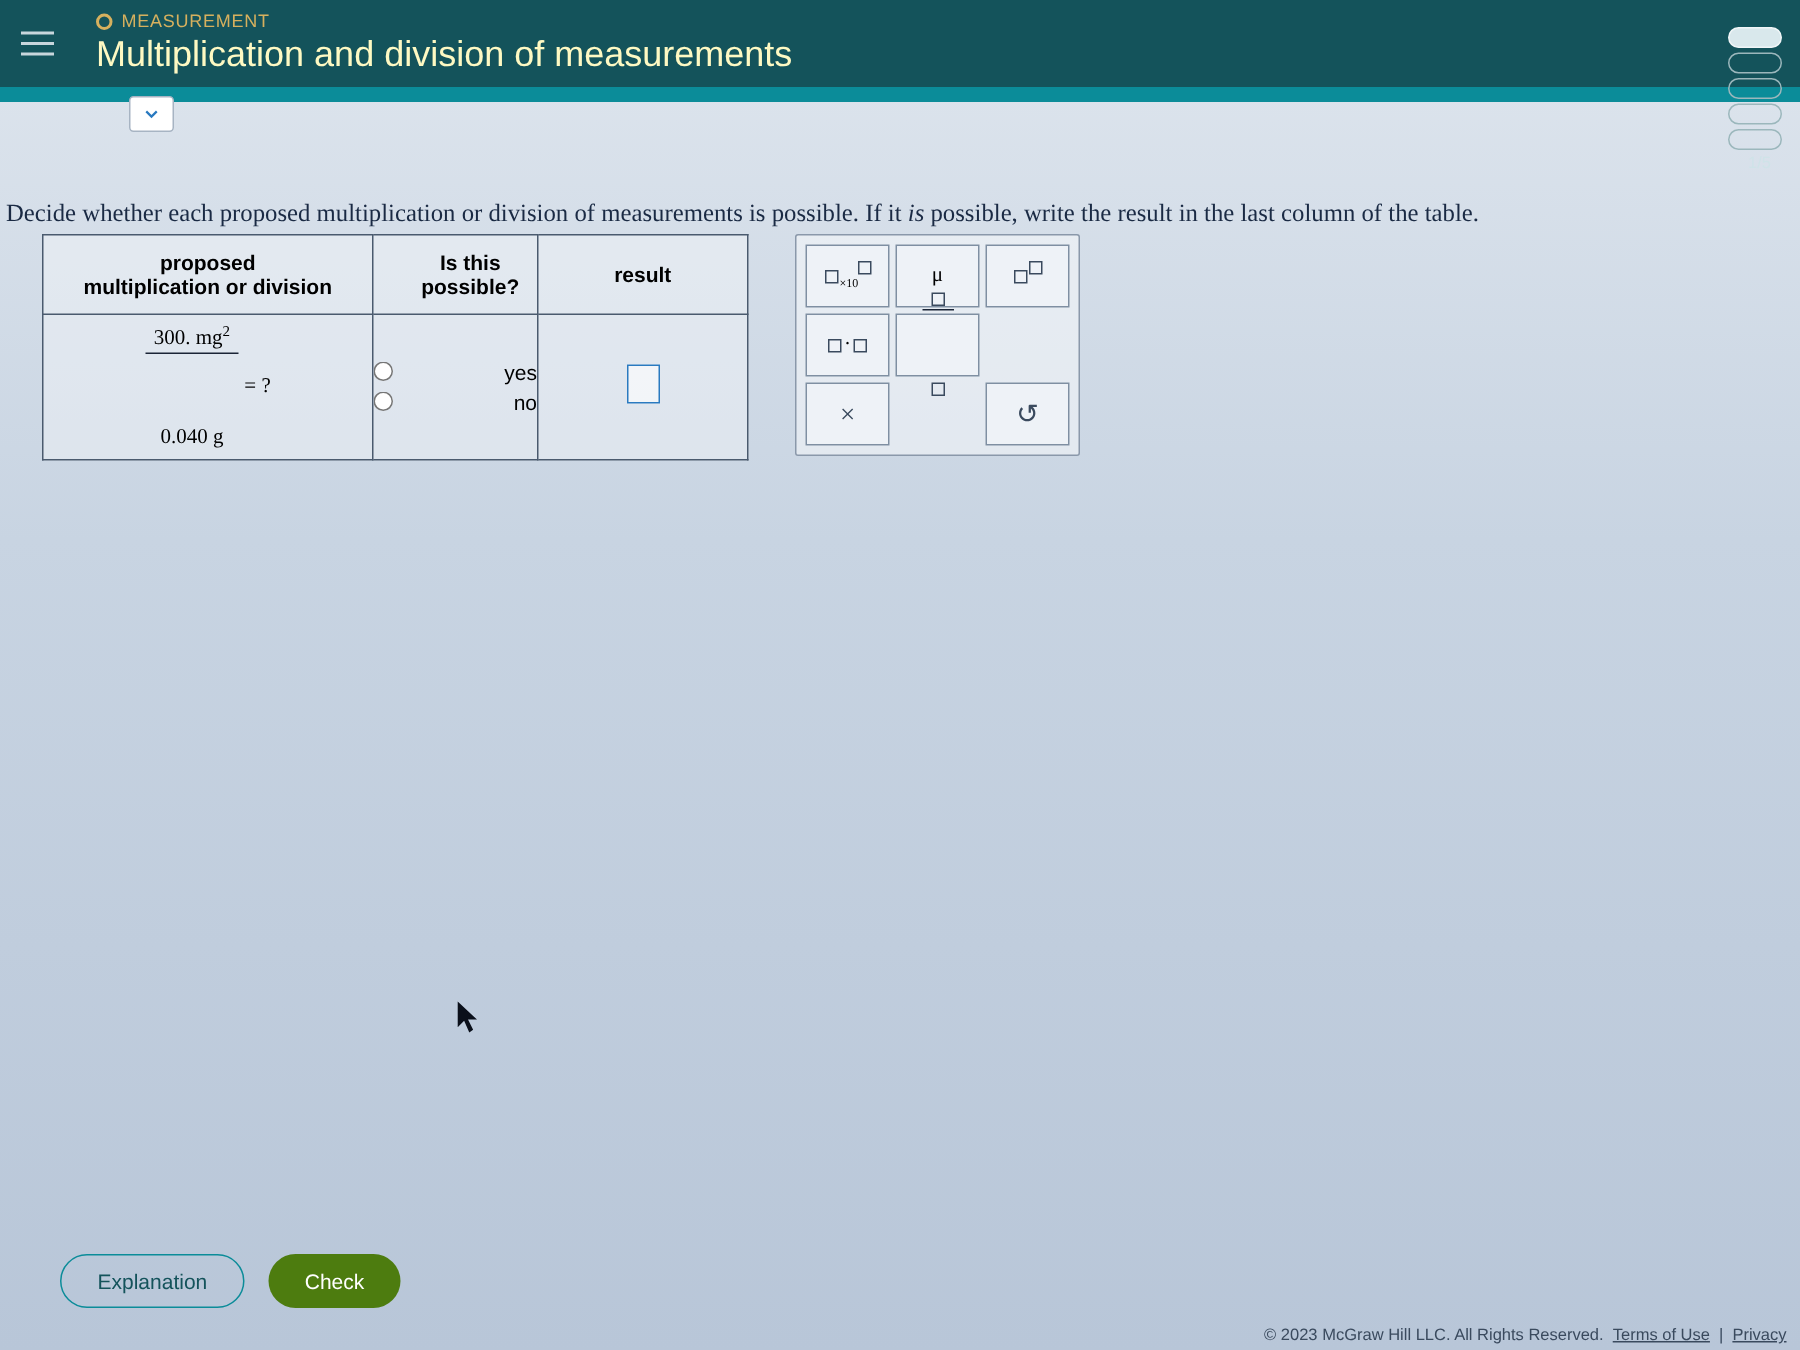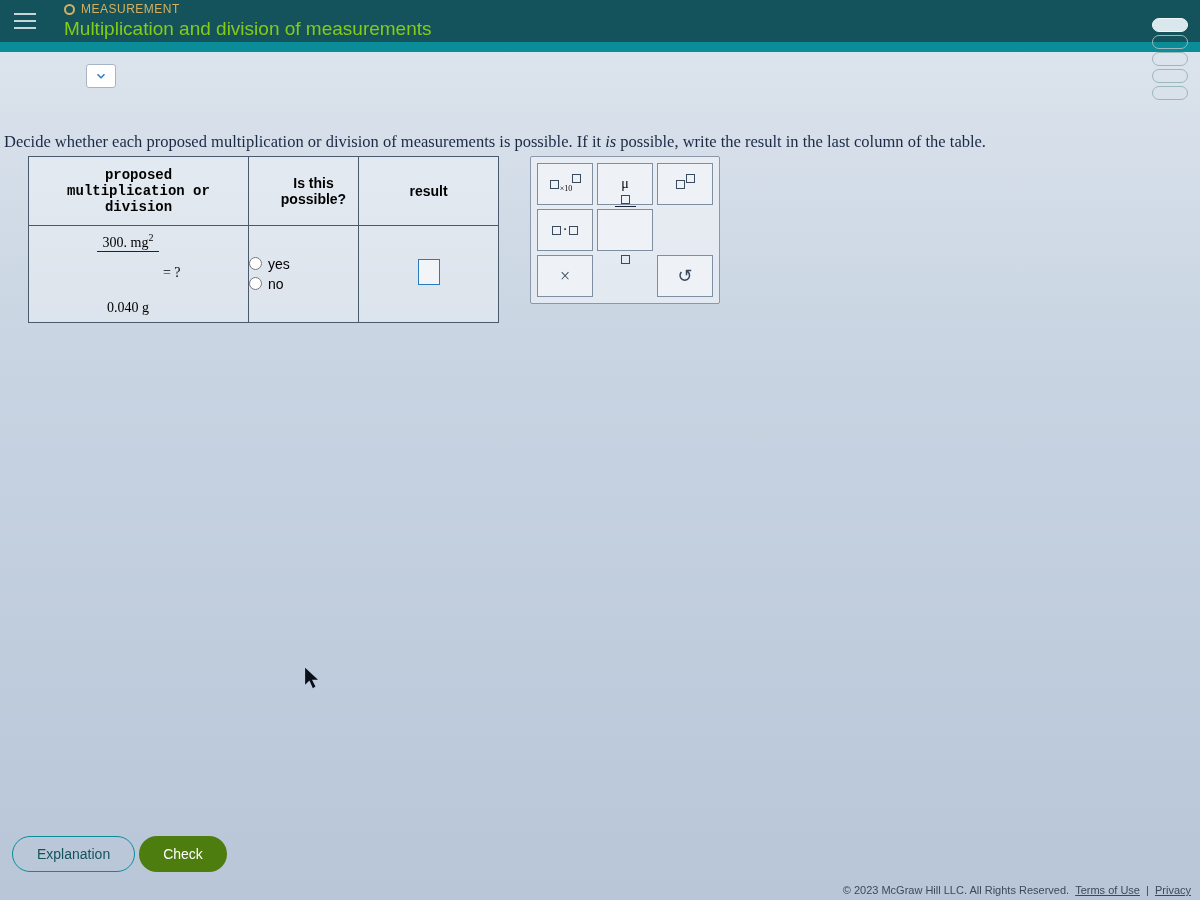--- a/index.html
+++ b/index.html
@@ -9,7 +9,7 @@
     width: 1200px; height: 900px; overflow: hidden; position: relative;
   }
   .topbar {
-    background: #14535b; height: 42px; color: #fff; display: flex; align-items: center;
+    background: #14535b; height: 58px; color: #fff; display: flex; align-items: center;
     padding: 0 14px; position: relative;
   }
   .hamburger { width: 22px; height: 16px; display:flex; flex-direction:column; justify-content:space-between; cursor:pointer; margin-right:28px;}

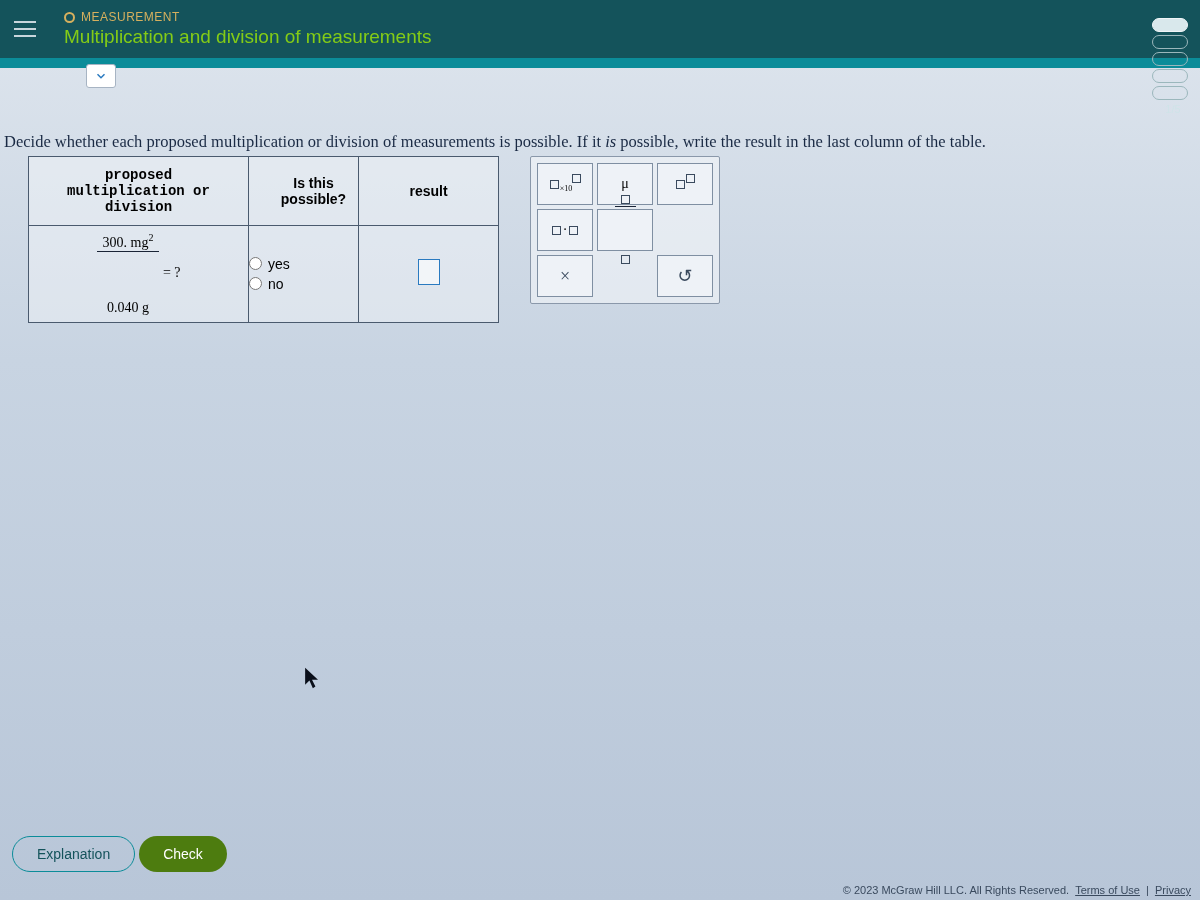--- a/index.html
+++ b/index.html
@@ -17,7 +17,7 @@
   .titleblock { display:flex; flex-direction:column; }
   .crumb { font-size:12px; letter-spacing:0.5px; color:#d6b05e; display:flex; align-items:center; gap:6px;}
   .crumb .ring { width:11px; height:11px; border:2px solid #d6b05e; border-radius:50%; display:inline-block;}
-  .lesson-title { font-size:19px; color:#84cc16; font-weight:400; margin-top:2px;}
+  .lesson-title { font-size:24px; color:#fef9c3; font-weight:400; margin-top:2px;}
   .progress { position:absolute; right:12px; top:18px; display:flex; align-items:center; gap:3px;flex-direction:column;}
   .seg { width:36px; height:14px; border:1.5px solid #9bb7bc; border-radius:7px; }
   .seg.filled { background:#d9e8ec; border-color:#f0f5f7;}

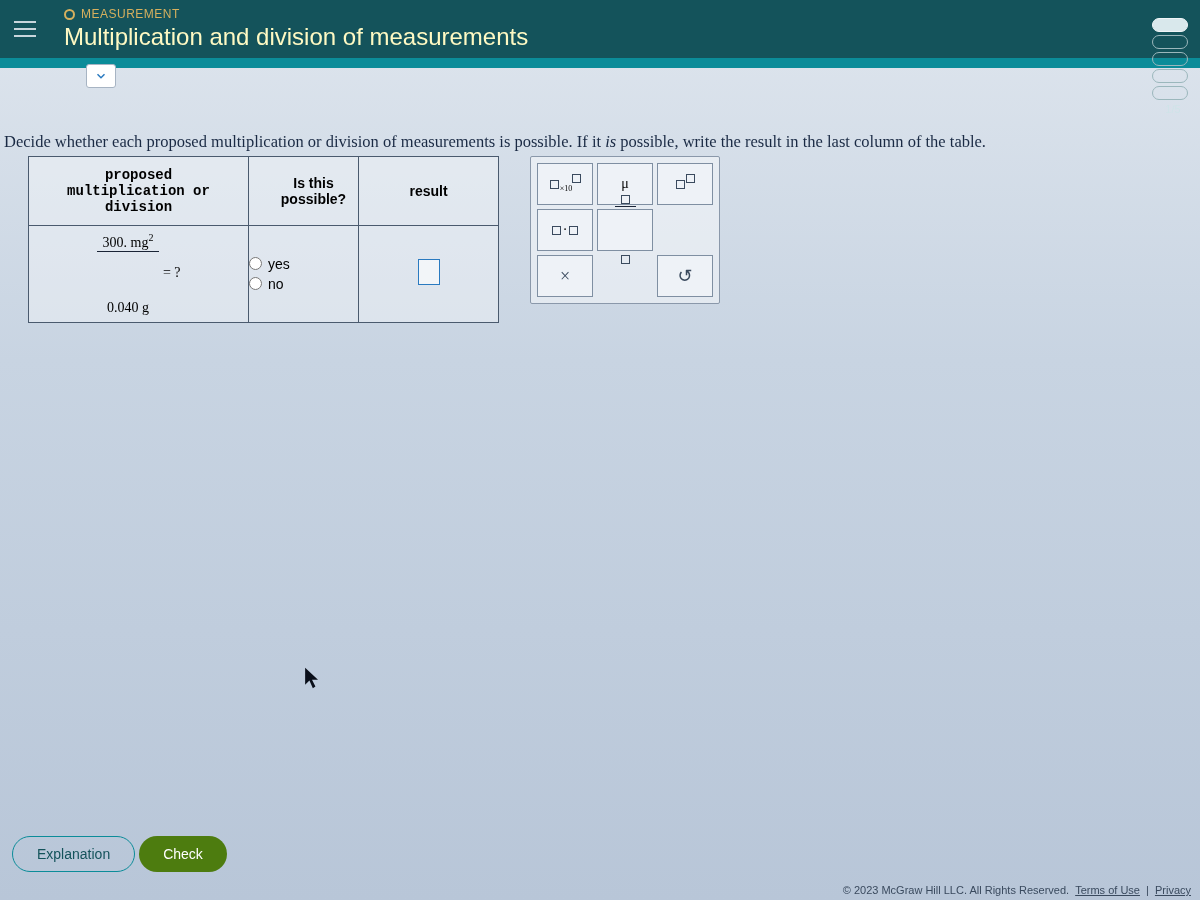--- a/index.html
+++ b/index.html
@@ -31,7 +31,7 @@
   .worktable { position:absolute; top:156px; left:28px; border-collapse:collapse; background:rgba(255,255,255,0.35);}
   .worktable th, .worktable td { border:1.5px solid #4a5a6e; text-align:center; font-size:14px;}
   .worktable th { padding:10px 8px; font-weight:700; font-family:Arial,sans-serif;}
-  .worktable th.c1{ width:220px;font-family:Liberation Mono, monospace;} .worktable th.c2{width:110px;padding-left:28px;} .worktable th.c3{width:140px;}
+  .worktable th.c1{ width:220px;} .worktable th.c2{width:110px;padding-left:28px;} .worktable th.c3{width:140px;}
   .worktable td { height:74px; }
   .expr { font-family: 'Cambria Math','Times New Roman',serif; font-size:16px; padding:6px;}
   .frac { display:inline-block; vertical-align:middle; text-align:center;}

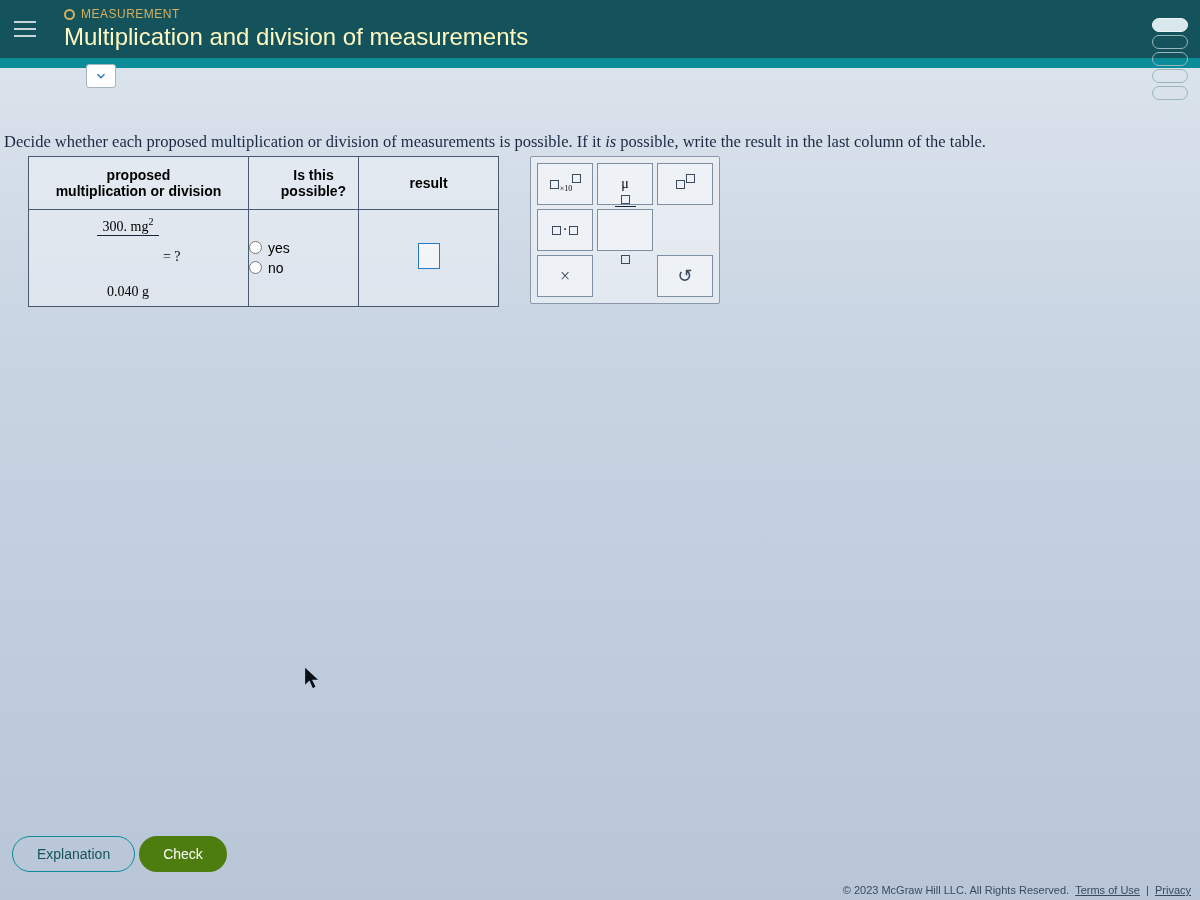--- a/index.html
+++ b/index.html
@@ -38,7 +38,7 @@
   .frac .num{ display:block; padding:0 6px; border-bottom:1.3px solid #1a2436;}
   .frac .den{ display:block; padding:0 6px;margin-top:48px;}
   .sup{ font-size:10px; vertical-align:super;}
-  .radio-row{ display:flex; align-items:center; gap:6px; justify-content:flex-start; margin:4px 0;}
+  .radio-row{ display:flex; align-items:center; gap:6px; justify-content:space-between; margin:4px 0;}
   .radio-row input{ width:13px; height:13px; accent-color:#2a7ac0; cursor:pointer;}
   .radio-row label{ font-size:14px; cursor:pointer;}
   .rbox{ width:22px; height:26px; border:1.5px solid #2a7ac0; display:inline-block; cursor:text; background:rgba(255,255,255,0.6);}

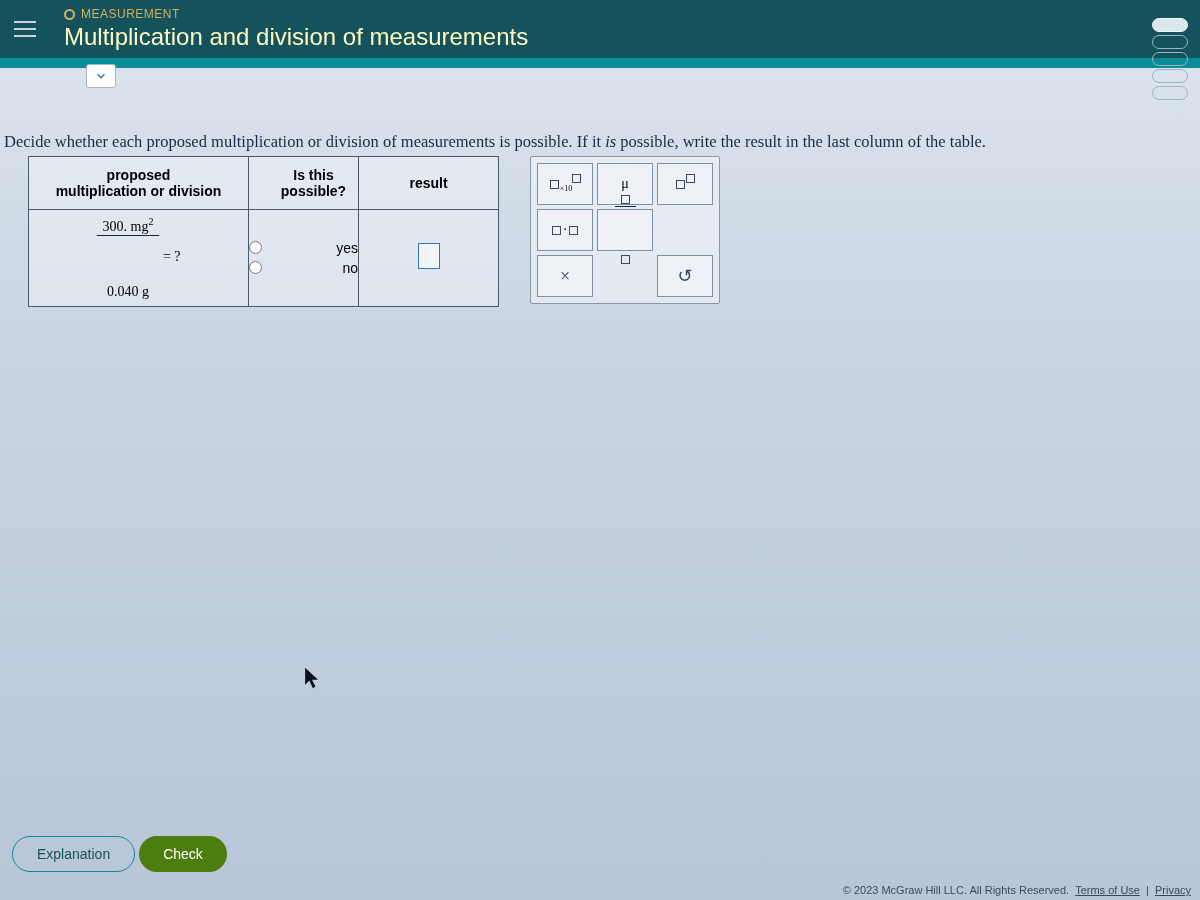--- a/index.html
+++ b/index.html
@@ -50,7 +50,7 @@
   .pbtn .minisub{ position:relative; top:4px; left:1px; font-size:8px;}
   .palette .blank { visibility:hidden;}
   
-  .bottombar{ position:absolute; left:12px; bottom:28px; display:flex; gap:4px;justify-content:space-between;}
+  .bottombar{ position:absolute; left:40px; bottom:28px; display:flex; gap:16px;justify-content:space-between;}
   .btn{ padding:9px 24px; border-radius:18px; font-size:14px; cursor:pointer; border:1.5px solid #0b8c99;}
   .btn.outline{ background:transparent; color:#14535b;}
   .btn.solid{ background:#4d7c0f; color:#fff; border:none;}

